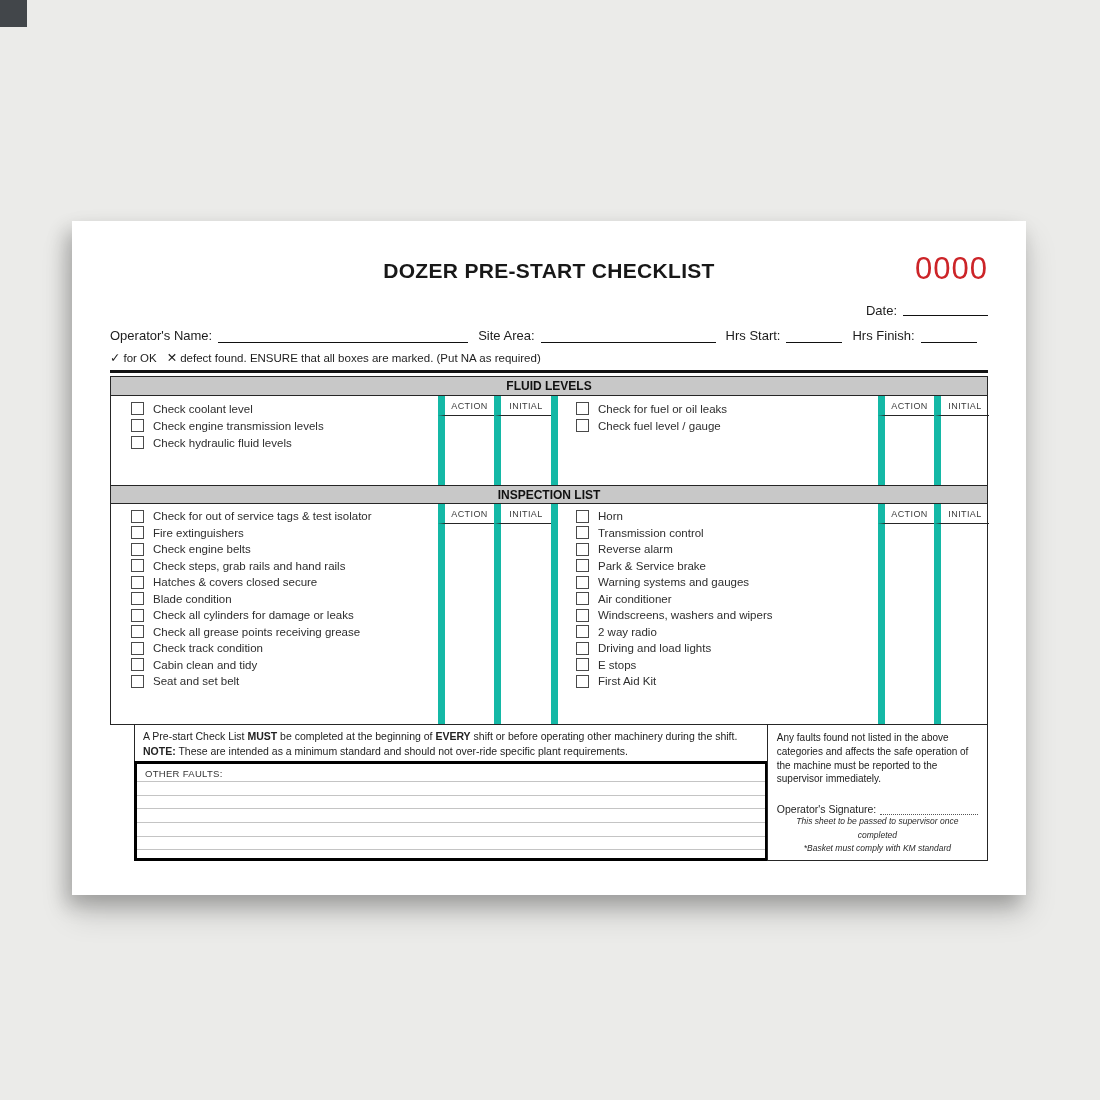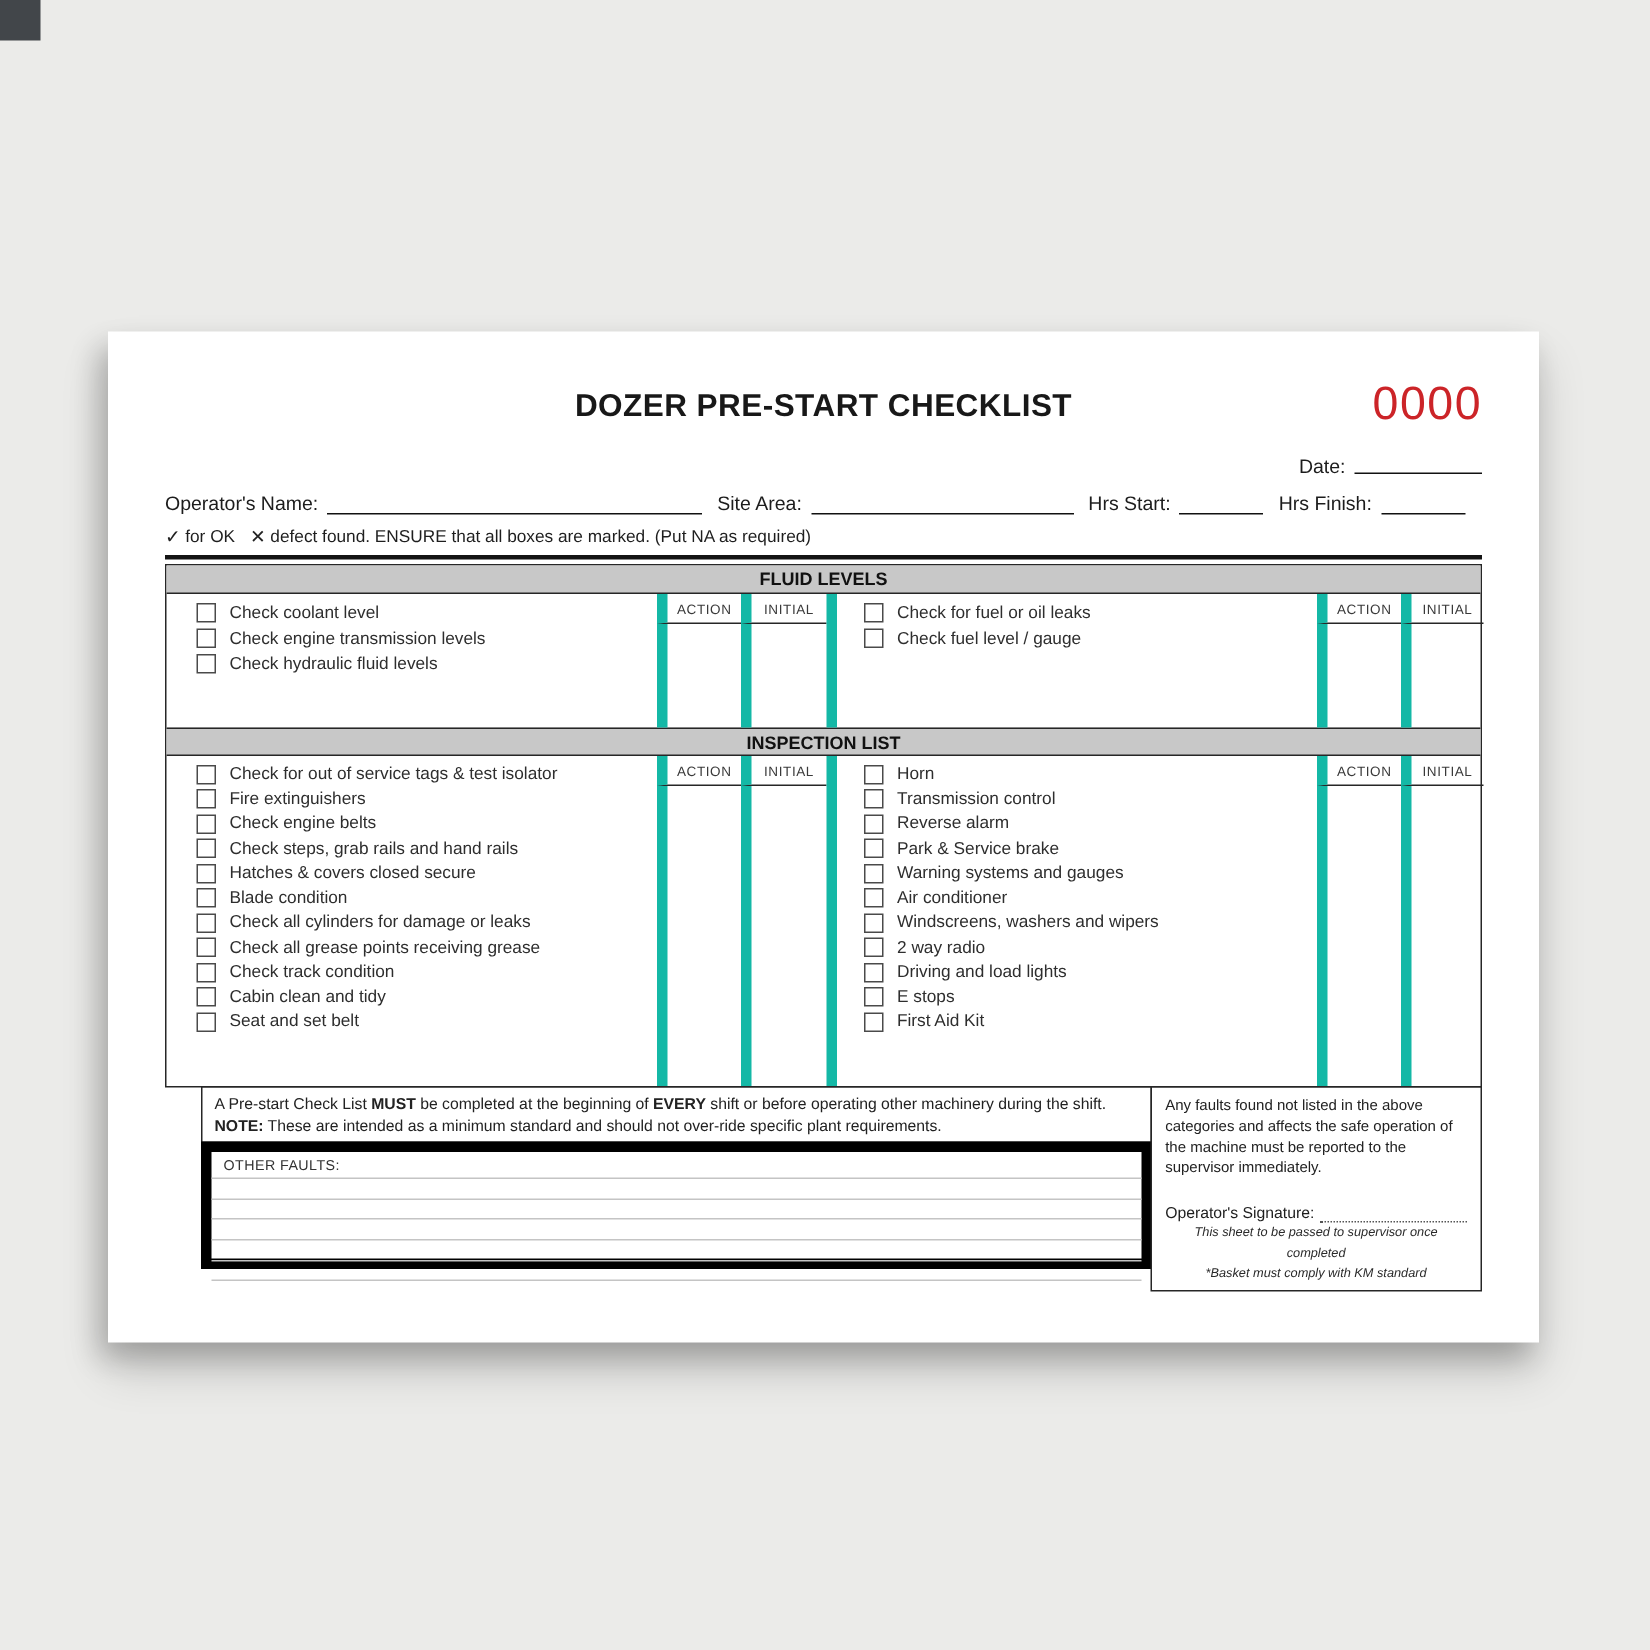--- a/index.html
+++ b/index.html
@@ -55,7 +55,7 @@
   .bottom-left { width:652px; }
   .notes-box { border:1px solid #262626; height:38px; padding:4px 8px 0; }
   .note-line { font-size:10.5px; line-height:1.42; color:#222; white-space:nowrap; }
-  .faults-box { border:7px solid #000000; margin-top:-1px; height:85px; }
+  .faults-box { border:3px solid #000000; margin-top:-1px; height:100px; }
   .faults-label { font-size:9.5px; letter-spacing:0.3px; color:#333; padding:4px 8px 0; height:17px; }
   .fault-line { height:13.7px; border-top:1px solid #c4c4c4; }
 

